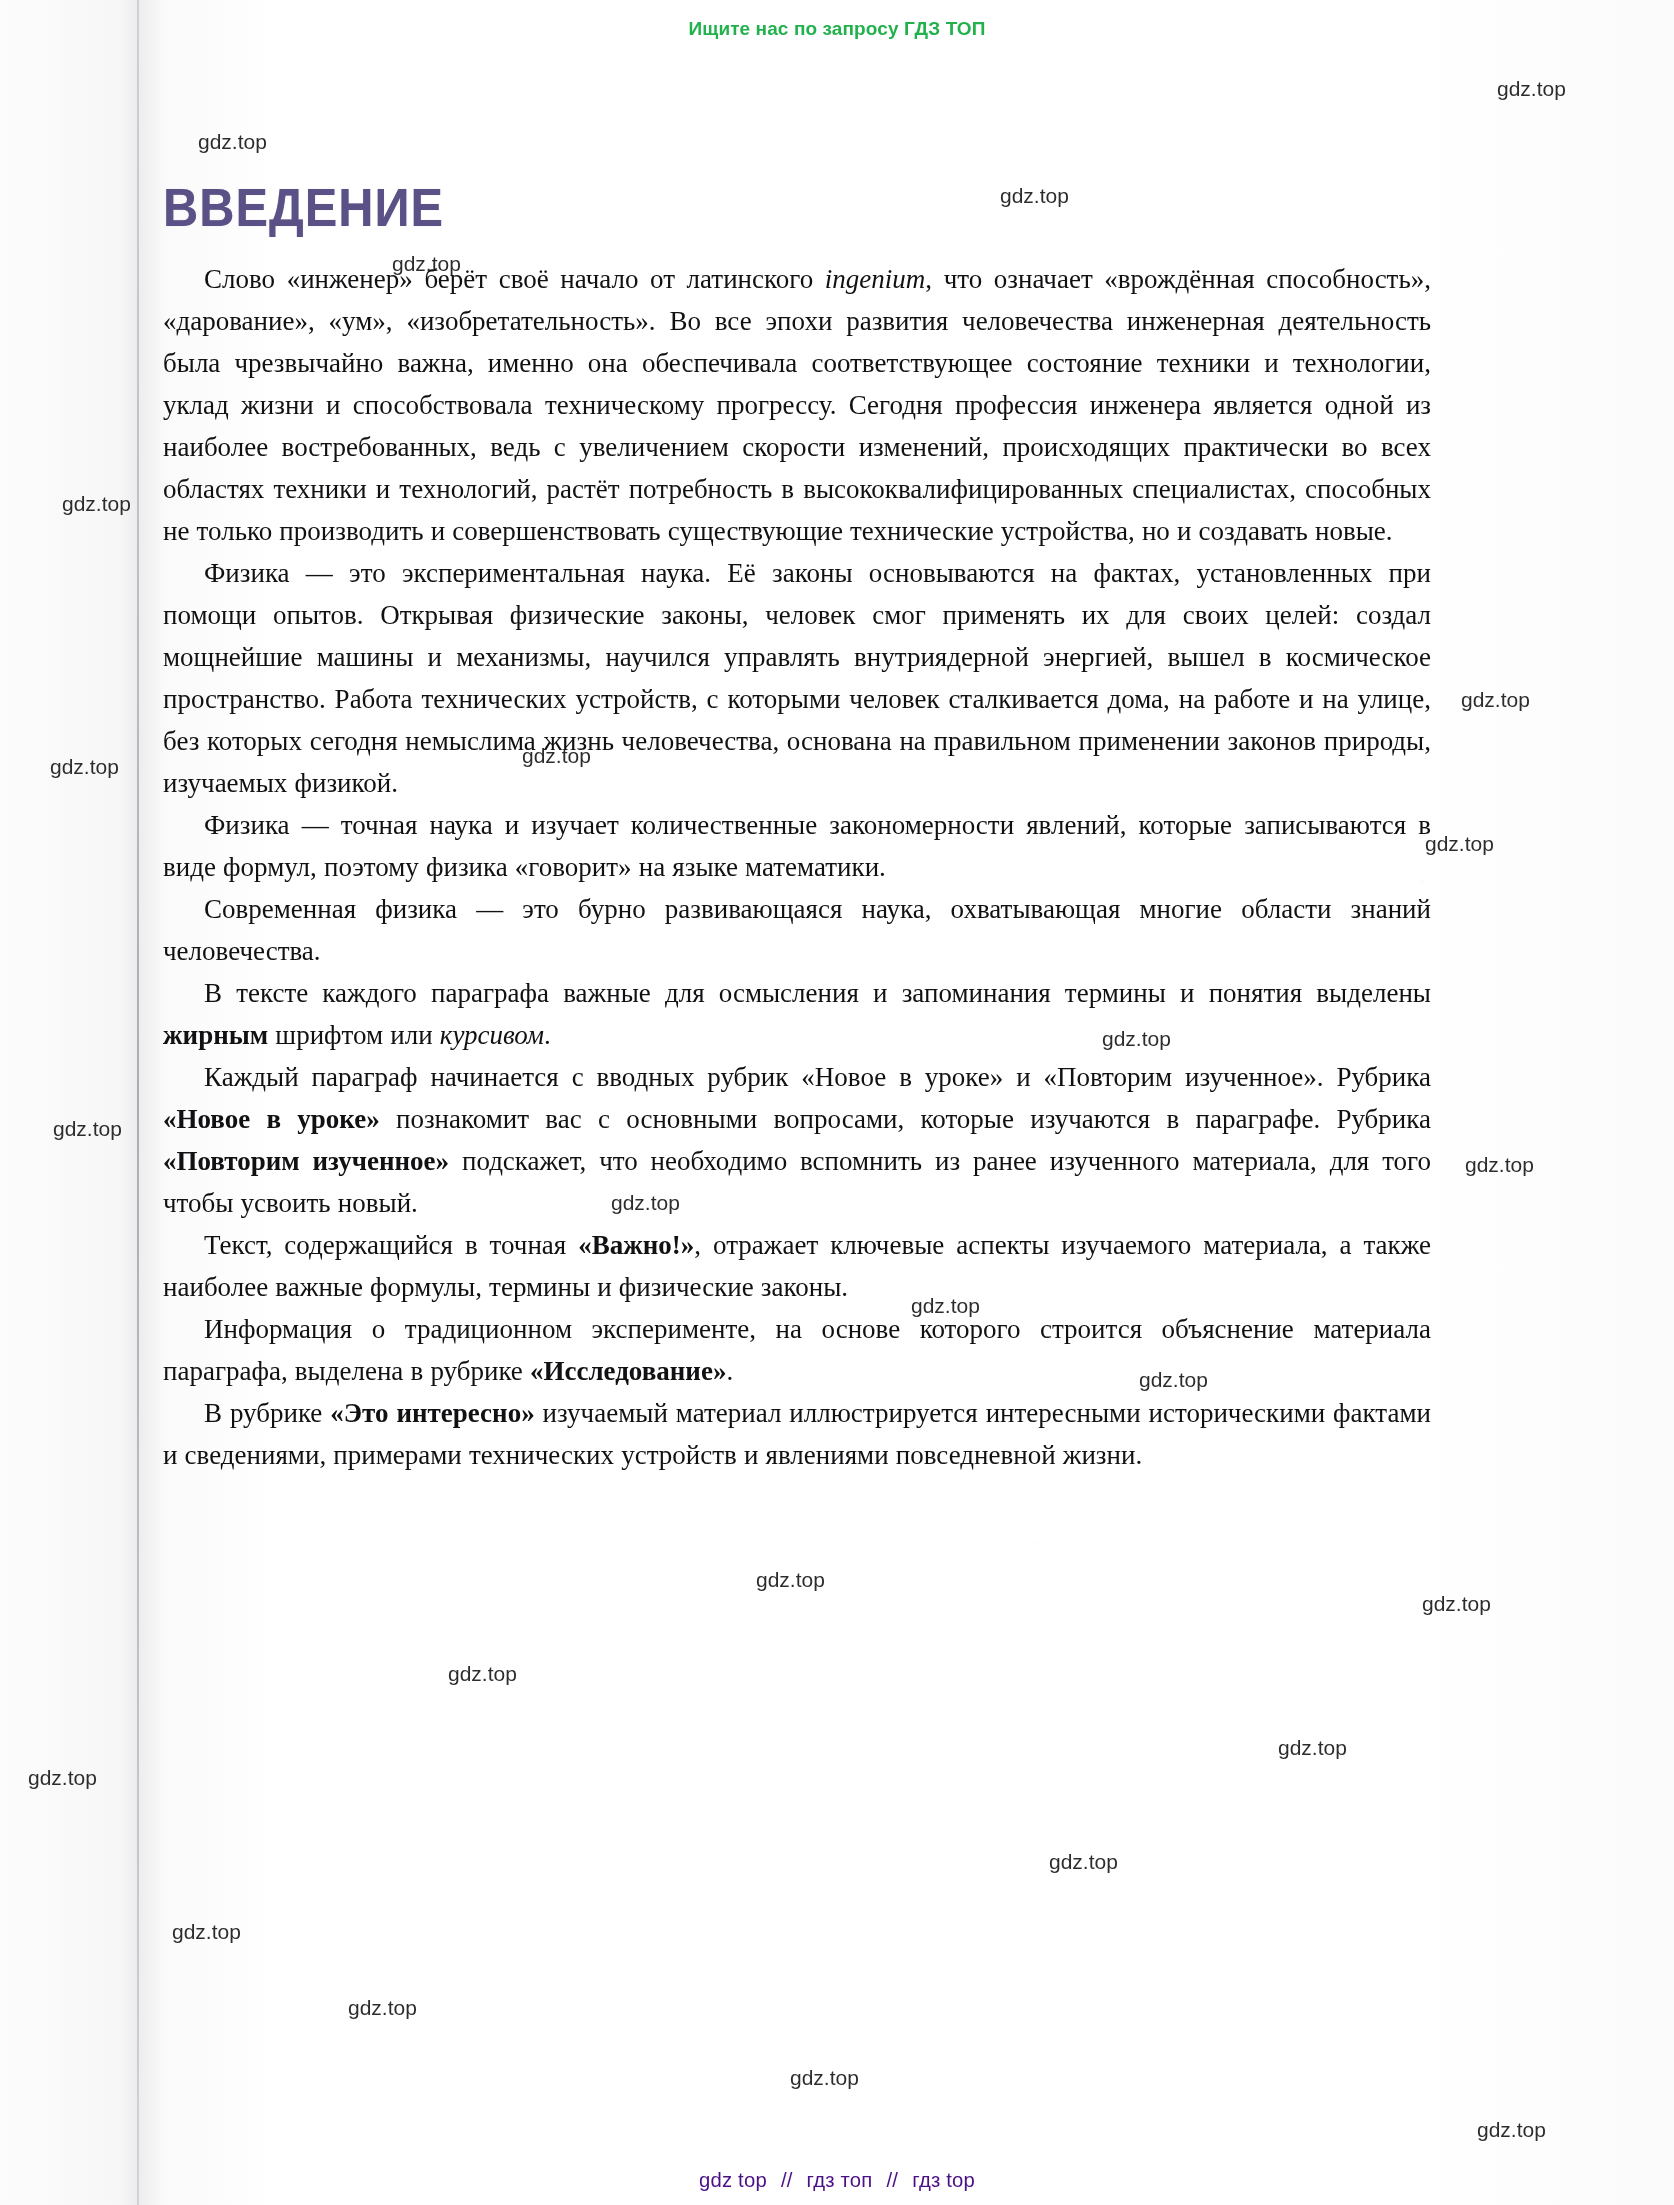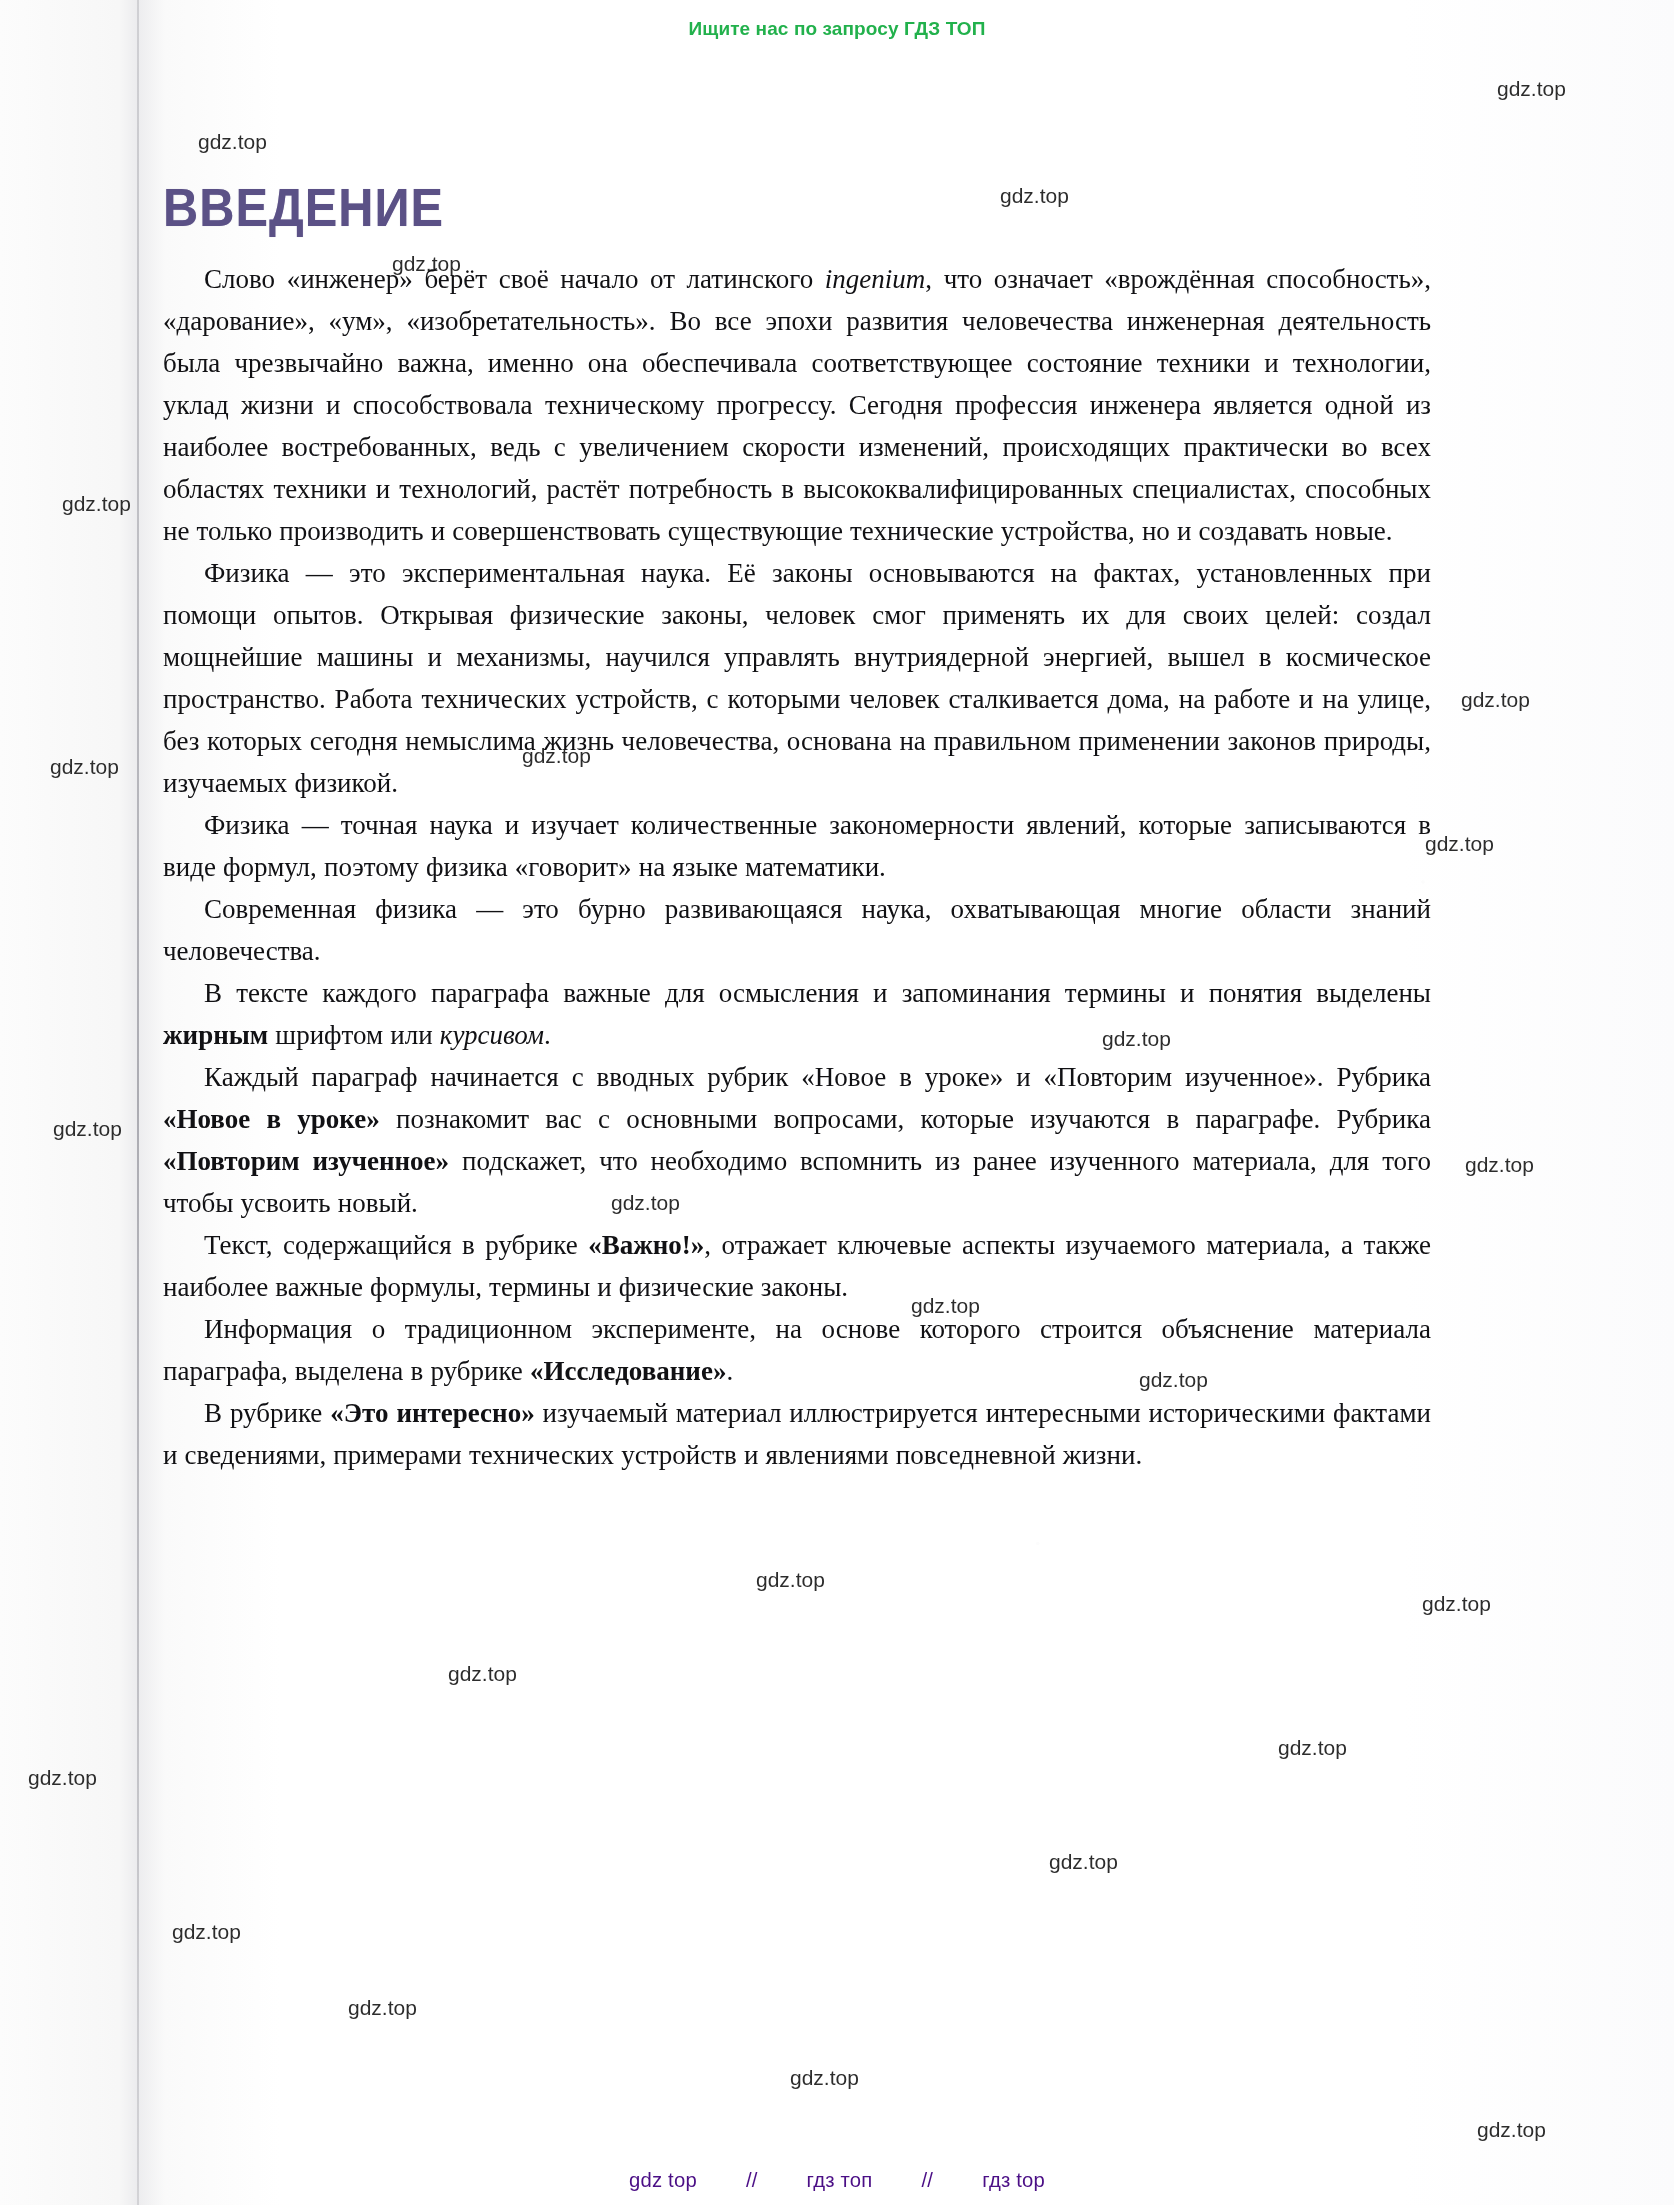--- a/index.html
+++ b/index.html
@@ -145,7 +145,7 @@
         <p class="para"><span>Современная физика — это бурно развивающаяся наука, охватывающая многие области знаний человечества.</span></p>
         <p class="para"><span>В тексте каждого параграфа важные для осмысления и запоминания термины и понятия выделены </span><b>жирным</b><span> шрифтом или </span><i>курсивом</i><span>.</span></p>
         <p class="para"><span>Каждый параграф начинается с вводных рубрик «Новое в уроке» и «Повторим изученное». Рубрика </span><b>«Новое в уроке»</b><span> познакомит вас с основными вопросами, которые изучаются в параграфе. Рубрика </span><b>«Повторим изученное»</b><span> подскажет, что необходимо вспомнить из ранее изученного материала, для того чтобы усвоить новый.</span></p>
-        <p class="para"><span>Текст, содержащийся в рубрике </span><b>«Важно!»</b><span>, отражает ключевые аспекты изучаемого материала, а также наиболее важные формулы, термины и физические законы.</span></p>
+        <p class="para"><span>Текст, содержащийся в точная </span><b>«Важно!»</b><span>, отражает ключевые аспекты изучаемого материала, а также наиболее важные формулы, термины и физические законы.</span></p>
         <p class="para"><span>Информация о традиционном эксперименте, на основе которого строится объяснение материала параграфа, выделена в рубрике </span><b>«Исследование»</b><span>.</span></p>
         <p class="para"><span>В рубрике </span><b>«Это интересно»</b><span> изучаемый материал иллюстрируется интересными историческими фактами и сведениями, примерами технических устройств и явлениями повседневной жизни.</span></p>
       </div>

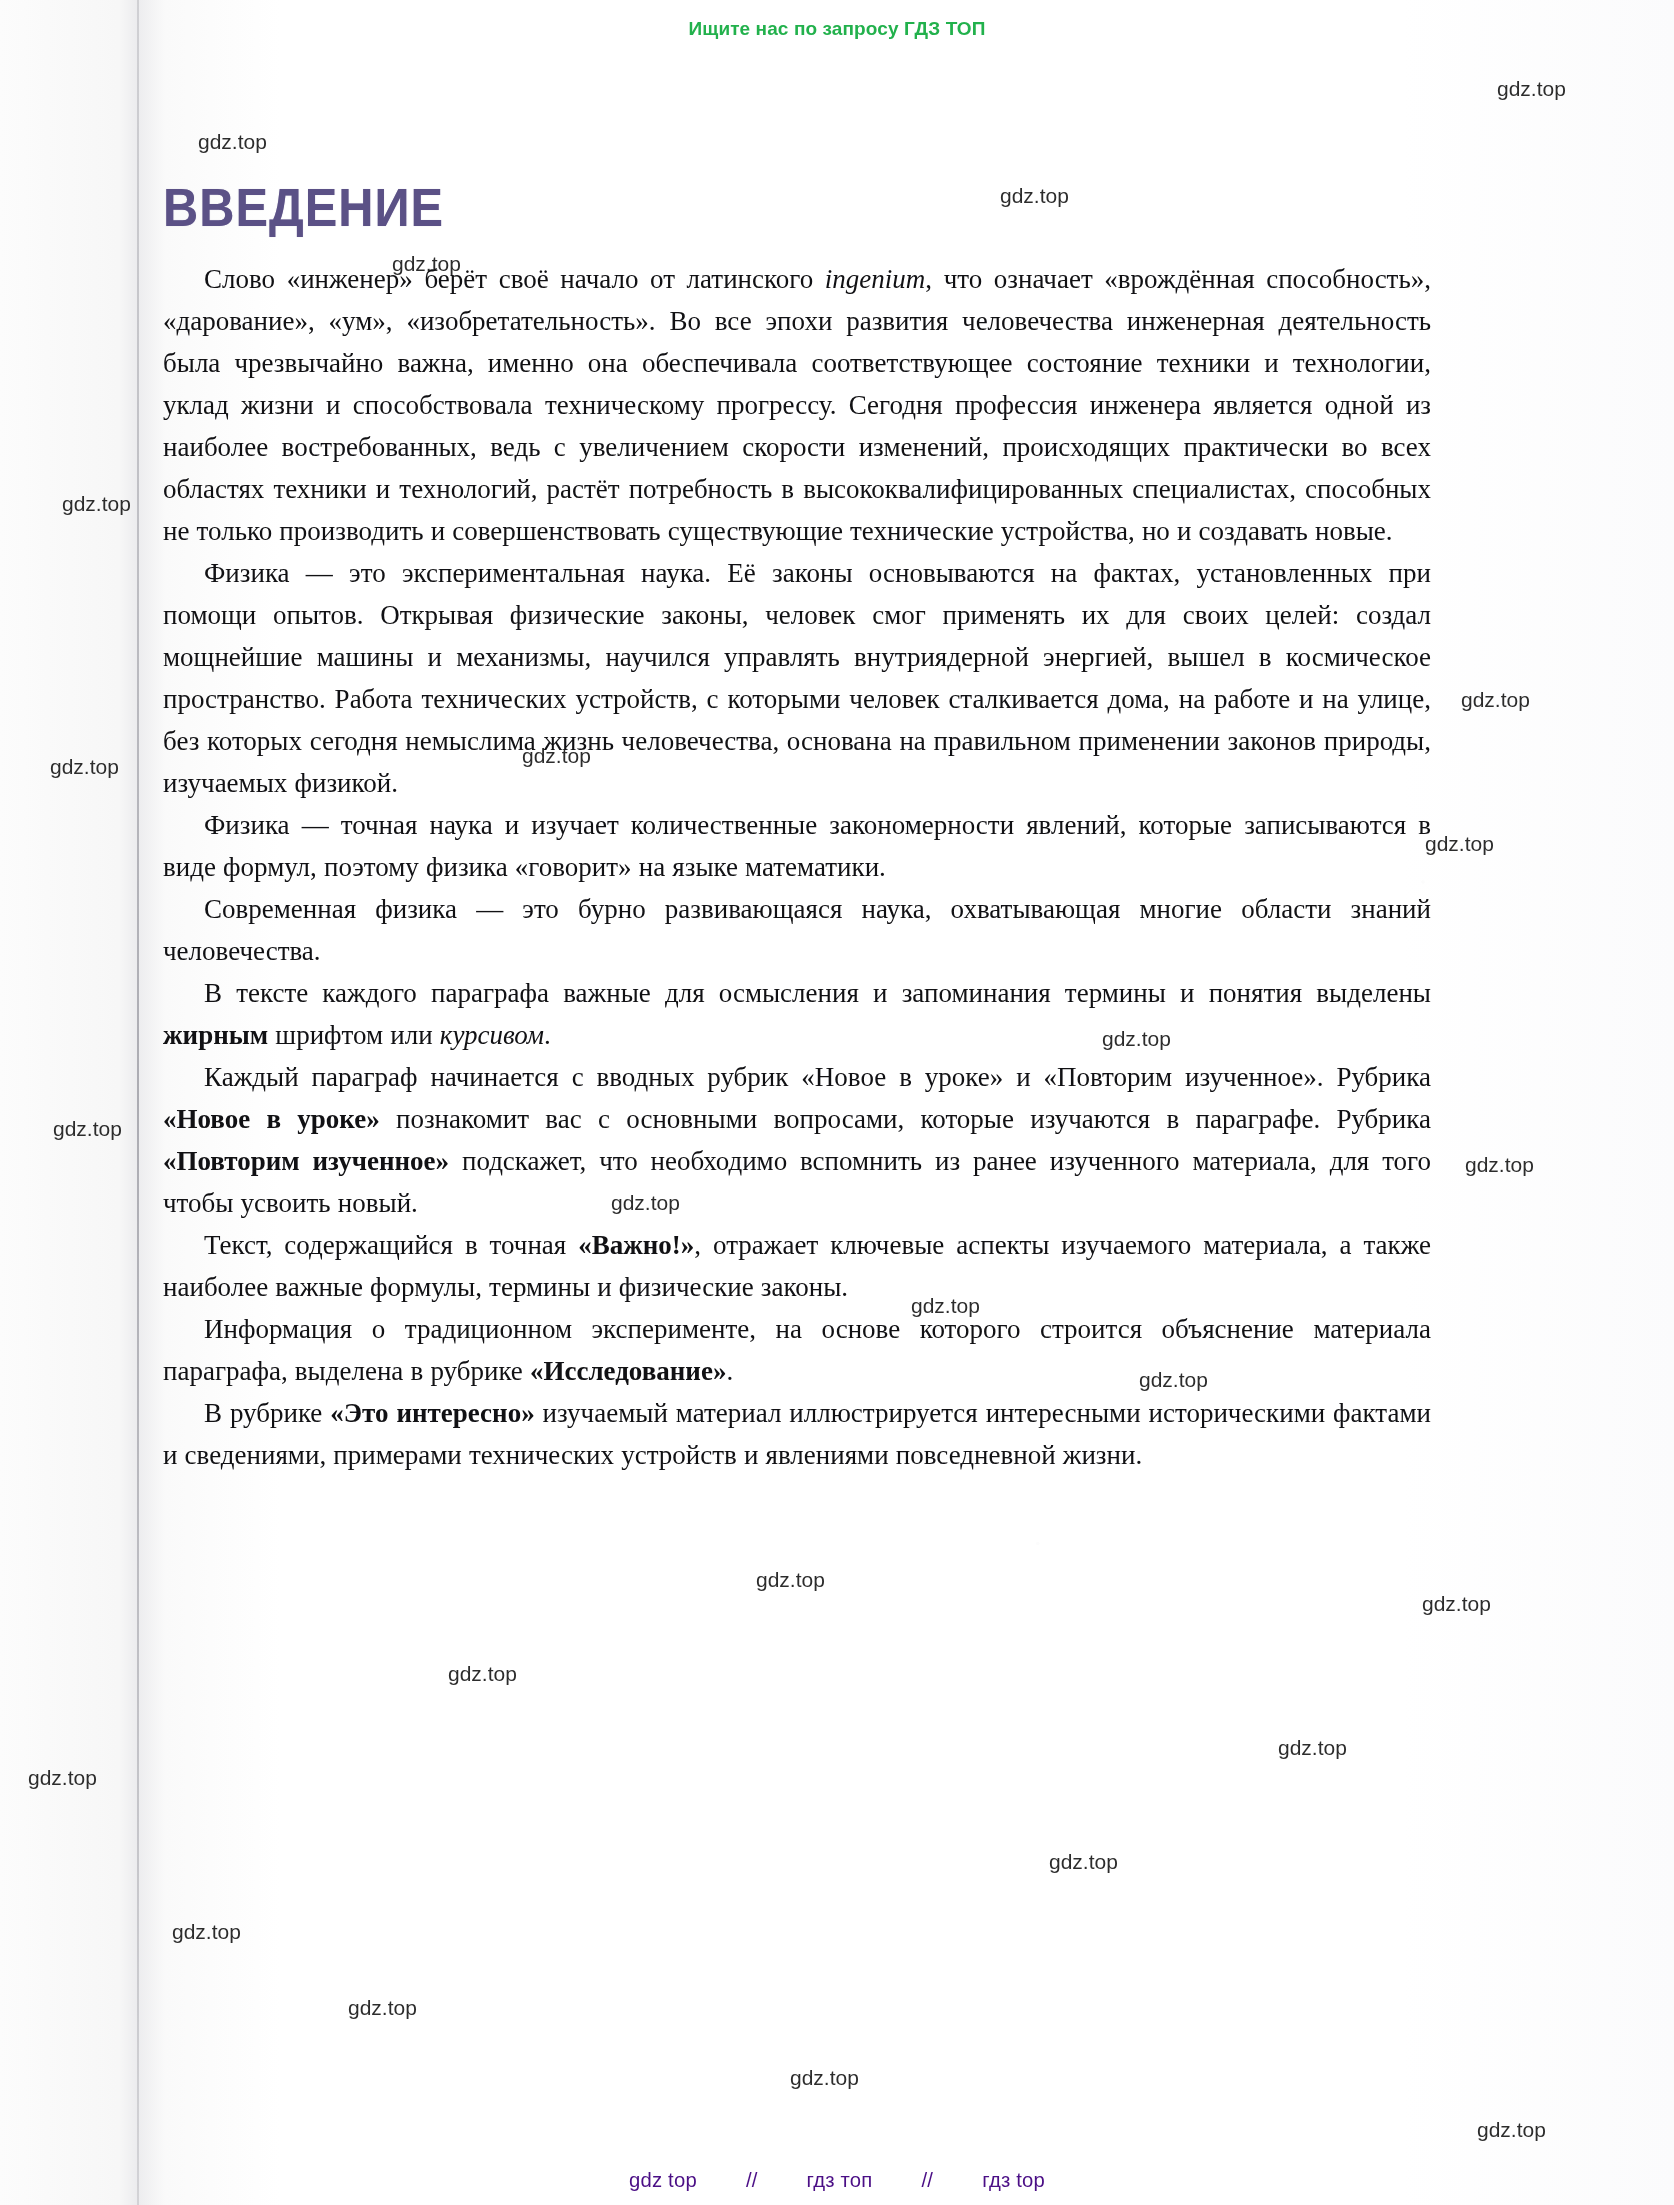--- a/index.html
+++ b/index.html
@@ -179,7 +179,7 @@
       <div class="wm" style="left: 1477px; top: 2118px; font-size: 21px; opacity: 0.92;">gdz.top</div>
     </div>
 
-  <div id="footer-links" style="color: rgb(75, 15, 134); gap: 35px;">
+  <div id="footer-links" style="color: rgb(75, 15, 134);">
     <span>gdz top</span>
     <span class="sep">//</span>
     <span>гдз топ</span>

